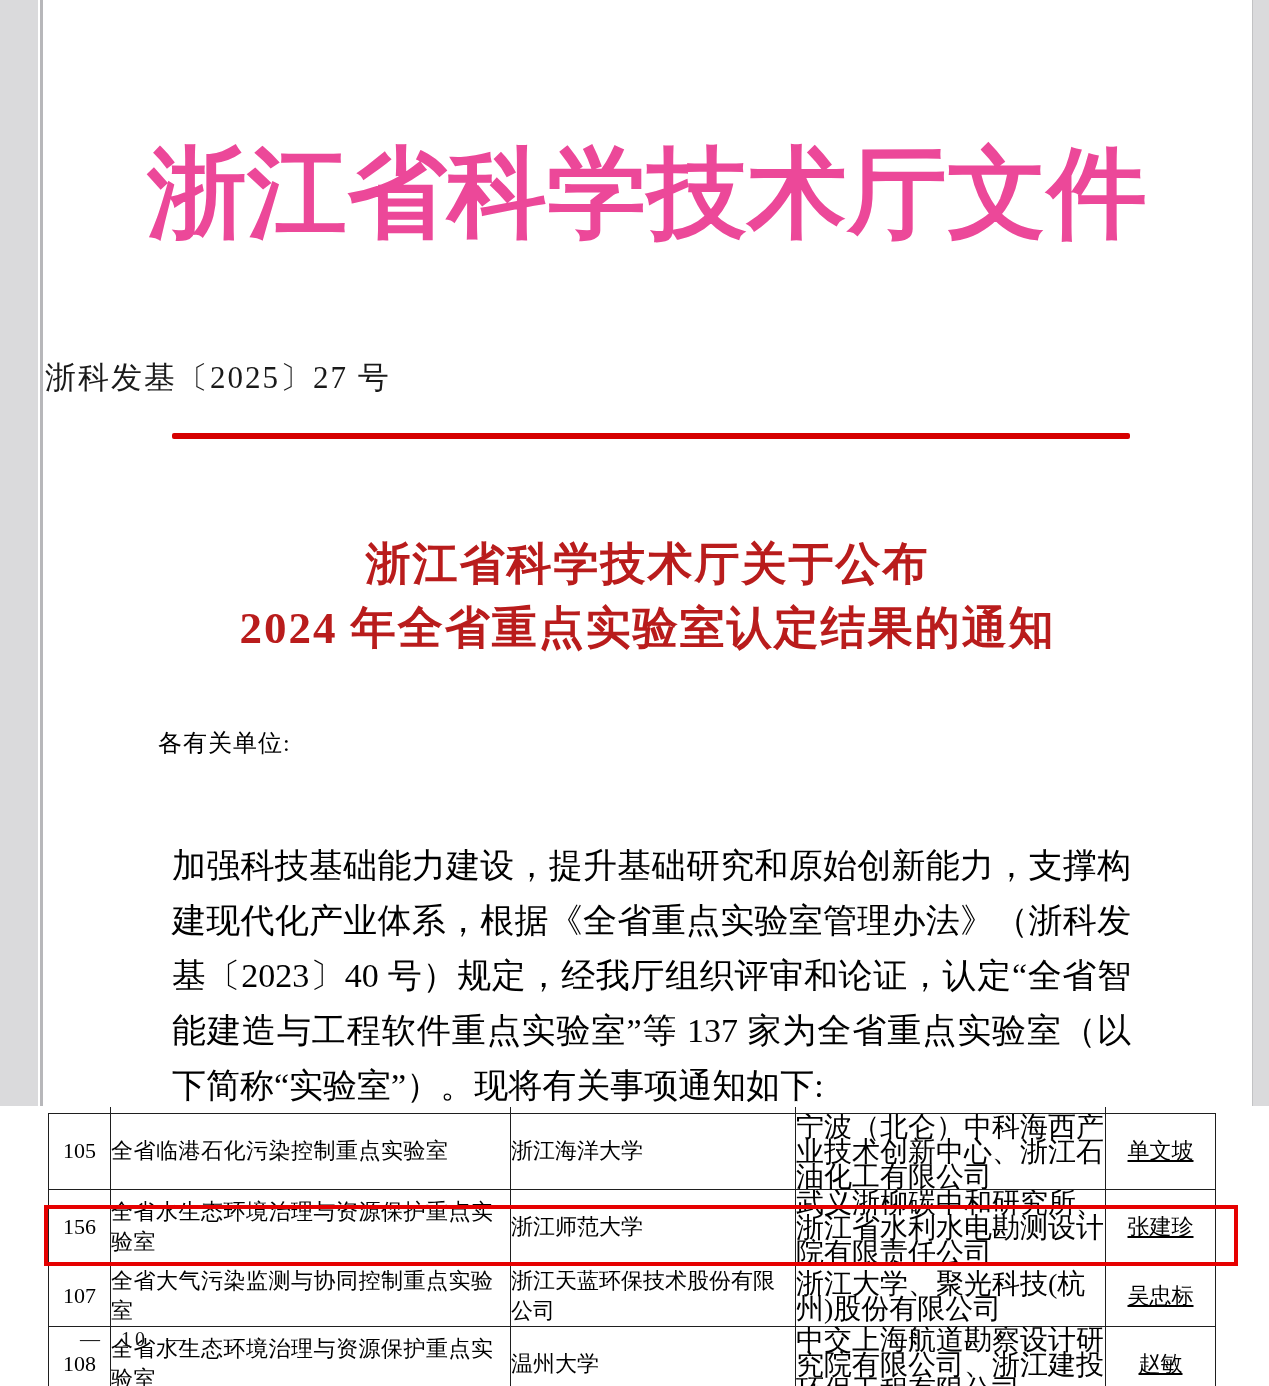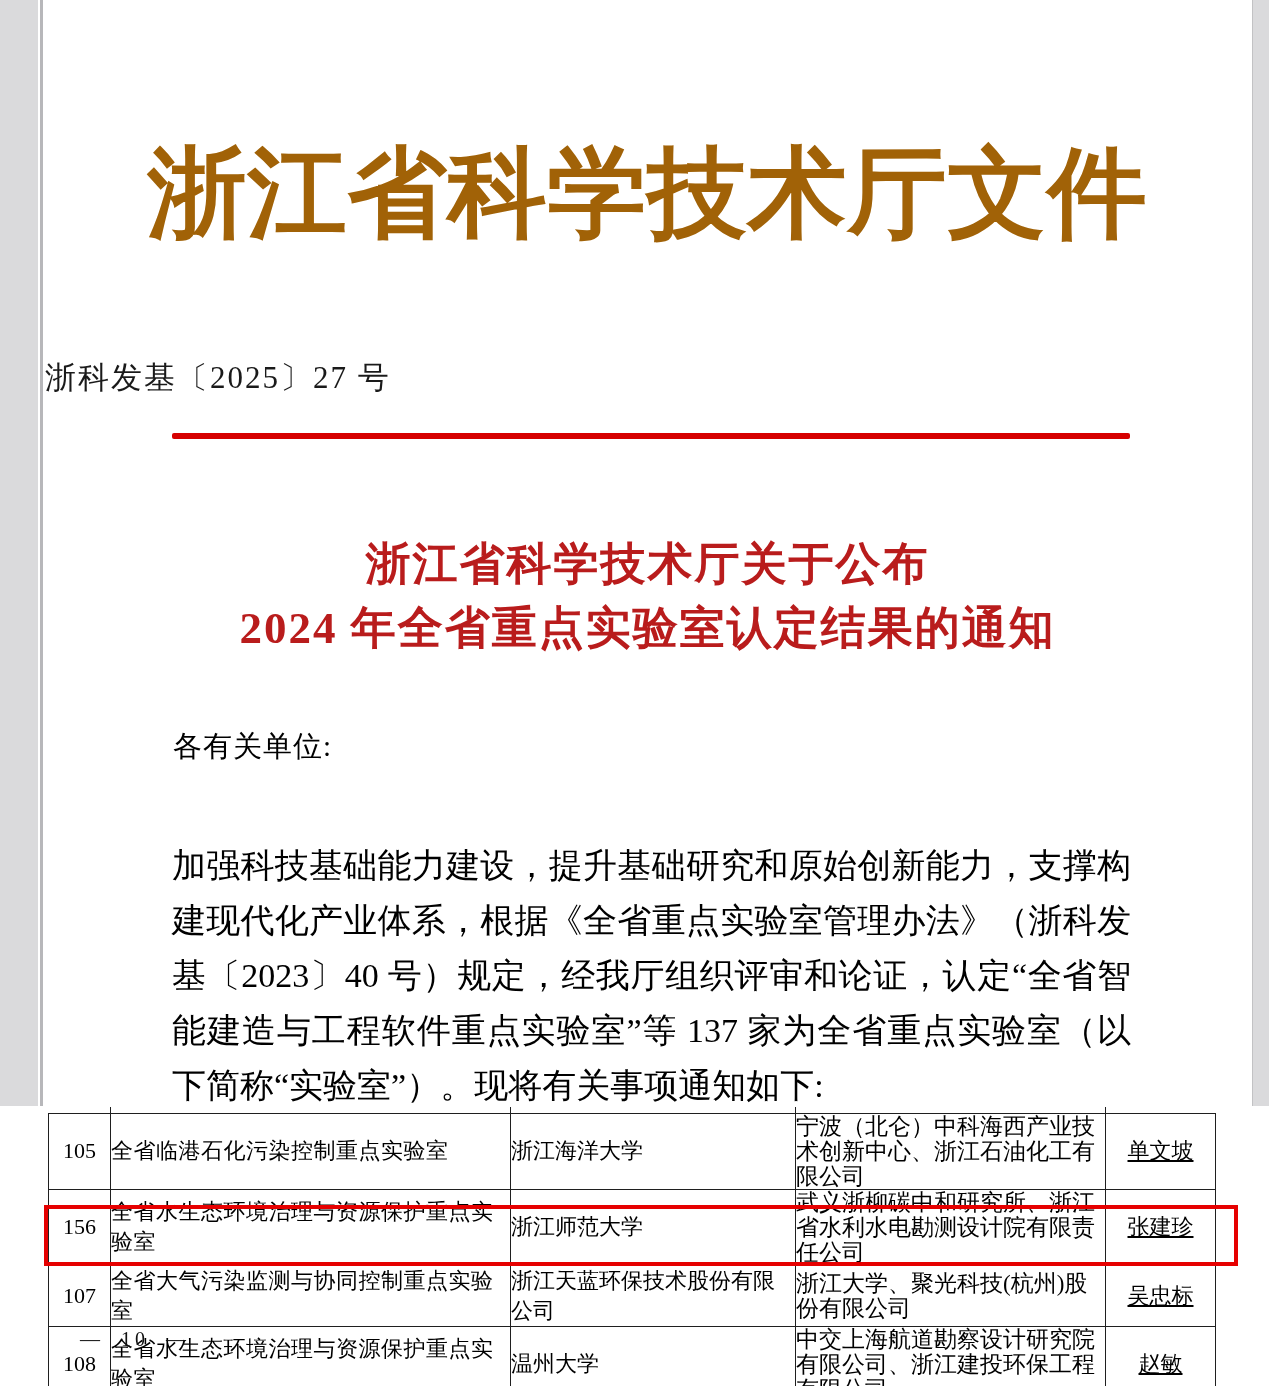--- a/index.html
+++ b/index.html
@@ -25,7 +25,7 @@
   .letterhead {
     position: absolute; left: 45px; top: 128px; width: 1205px;
     text-align: center;
-    font-size: 99px; font-weight: bold; color: #a16207;
+    font-size: 99px; font-weight: bold; color: #ec4899;
     letter-spacing: 1px; white-space: nowrap;
   }
   .doc-number {

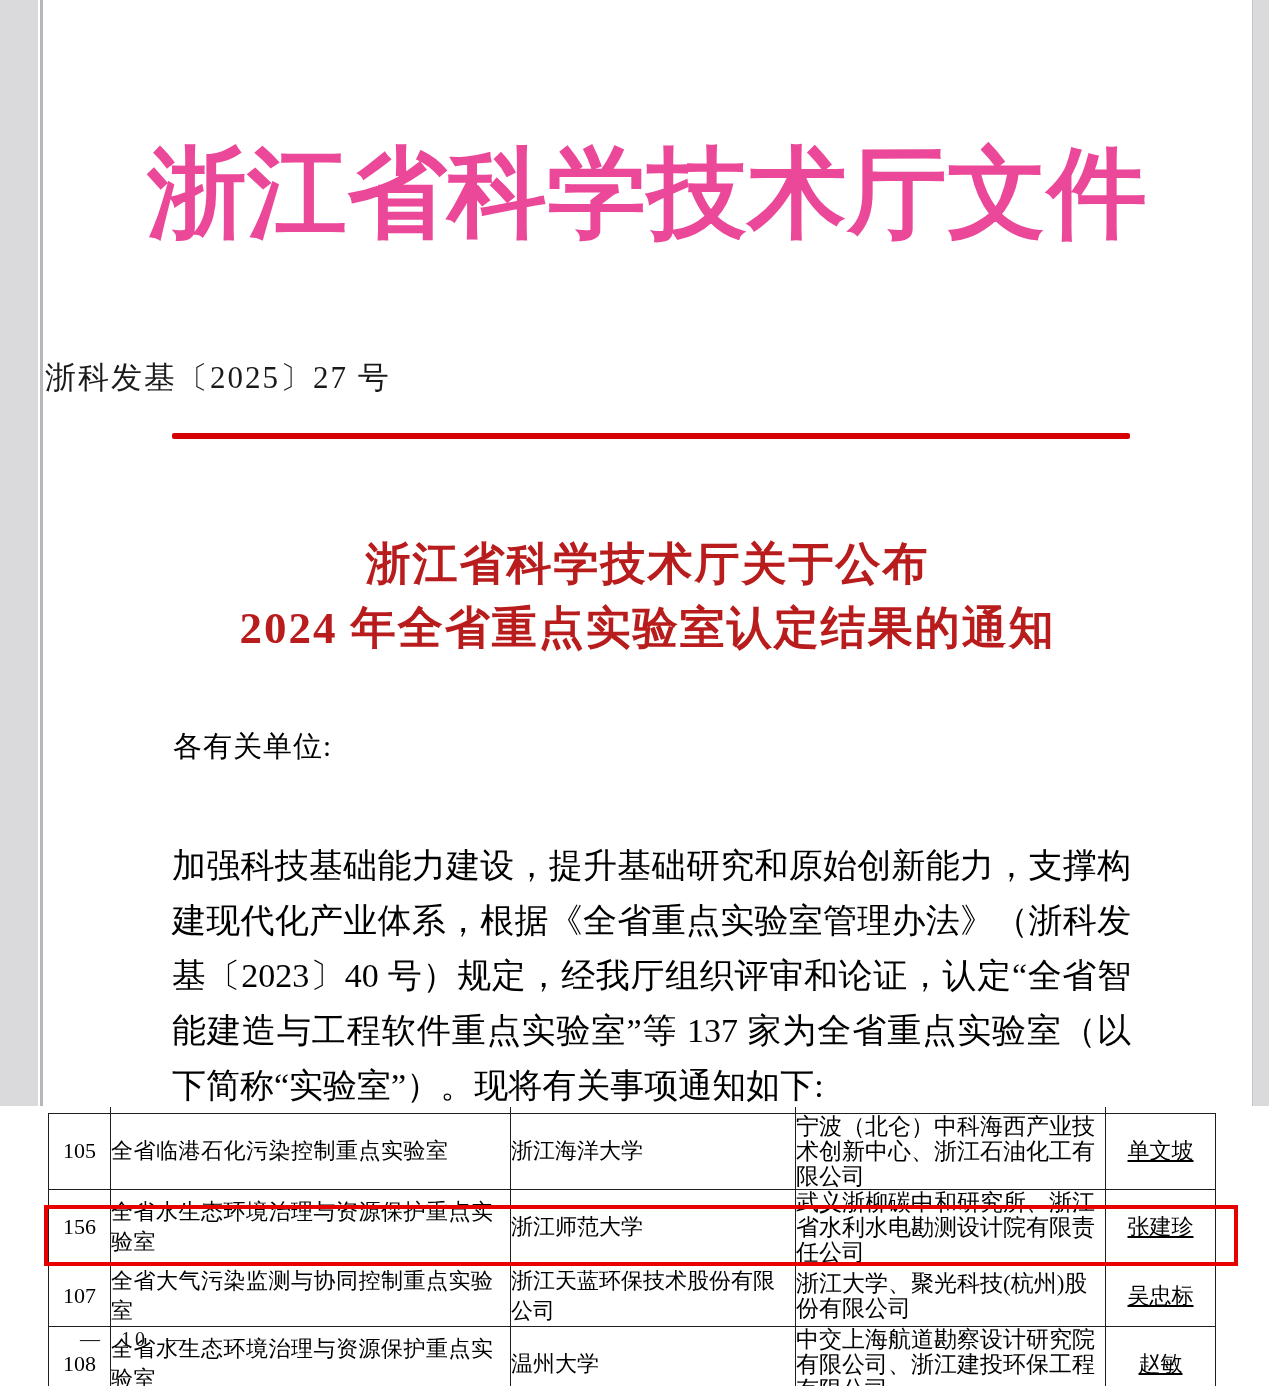--- a/index.html
+++ b/index.html
@@ -46,8 +46,8 @@
   .notice-title.l2 { top: 598px; }
 
   .salutation {
-    position: absolute; left: 173px; top: 727px;
-    font-size: 29px; color: #000; letter-spacing: 1px;
+    position: absolute; left: 158px; top: 727px;
+    font-size: 24px; color: #000; letter-spacing: 1px;
   }
   .body-line {
     position: absolute; left: 172px; width: 959px; height: 50px;

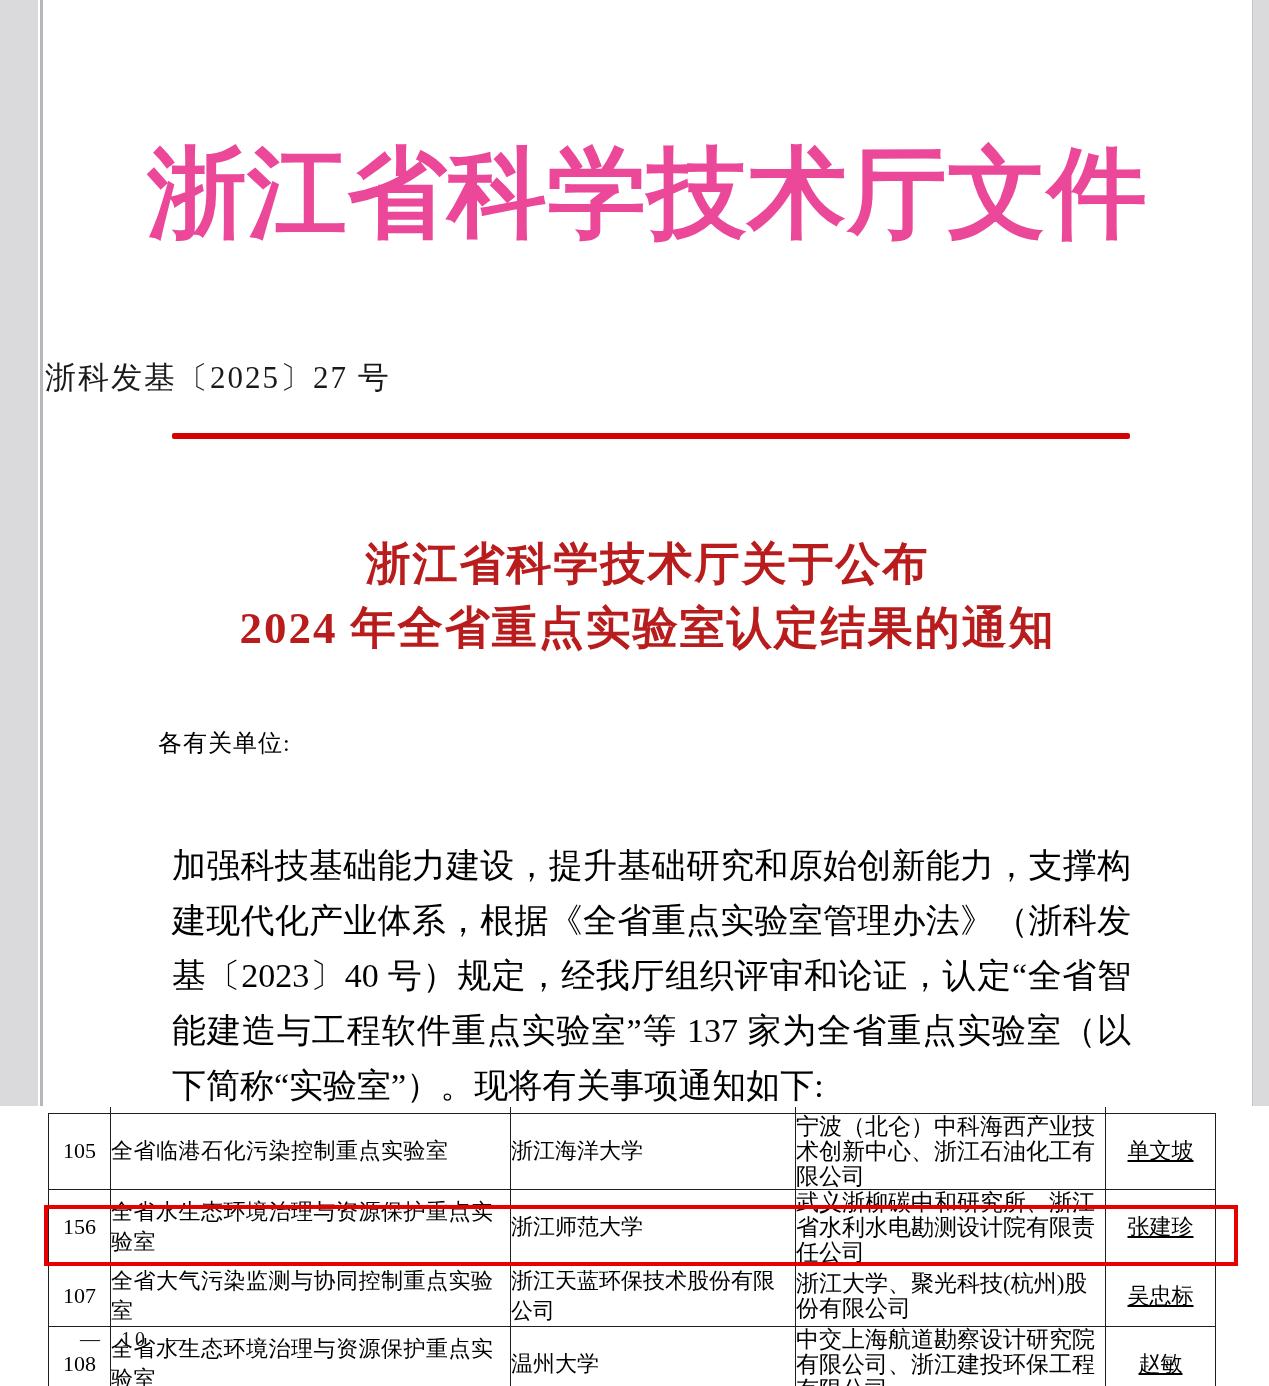--- a/index.html
+++ b/index.html
@@ -76,7 +76,7 @@
   td.c-no   { text-align: center; }
   td.c-lab  { padding-left: 16px; letter-spacing: 0.5px; }
   td.c-inst { padding-left: 10px; margin-top: 45px; }
-  td.c-part { padding: 2px 8px; font-size: 23px; line-height: 25px; }
+  td.c-part { padding: 2px 8px; font-size: 28px; line-height: 25px; }
   td.c-dir  { text-align: center; text-decoration: underline; }
 
   .highlight-box {

